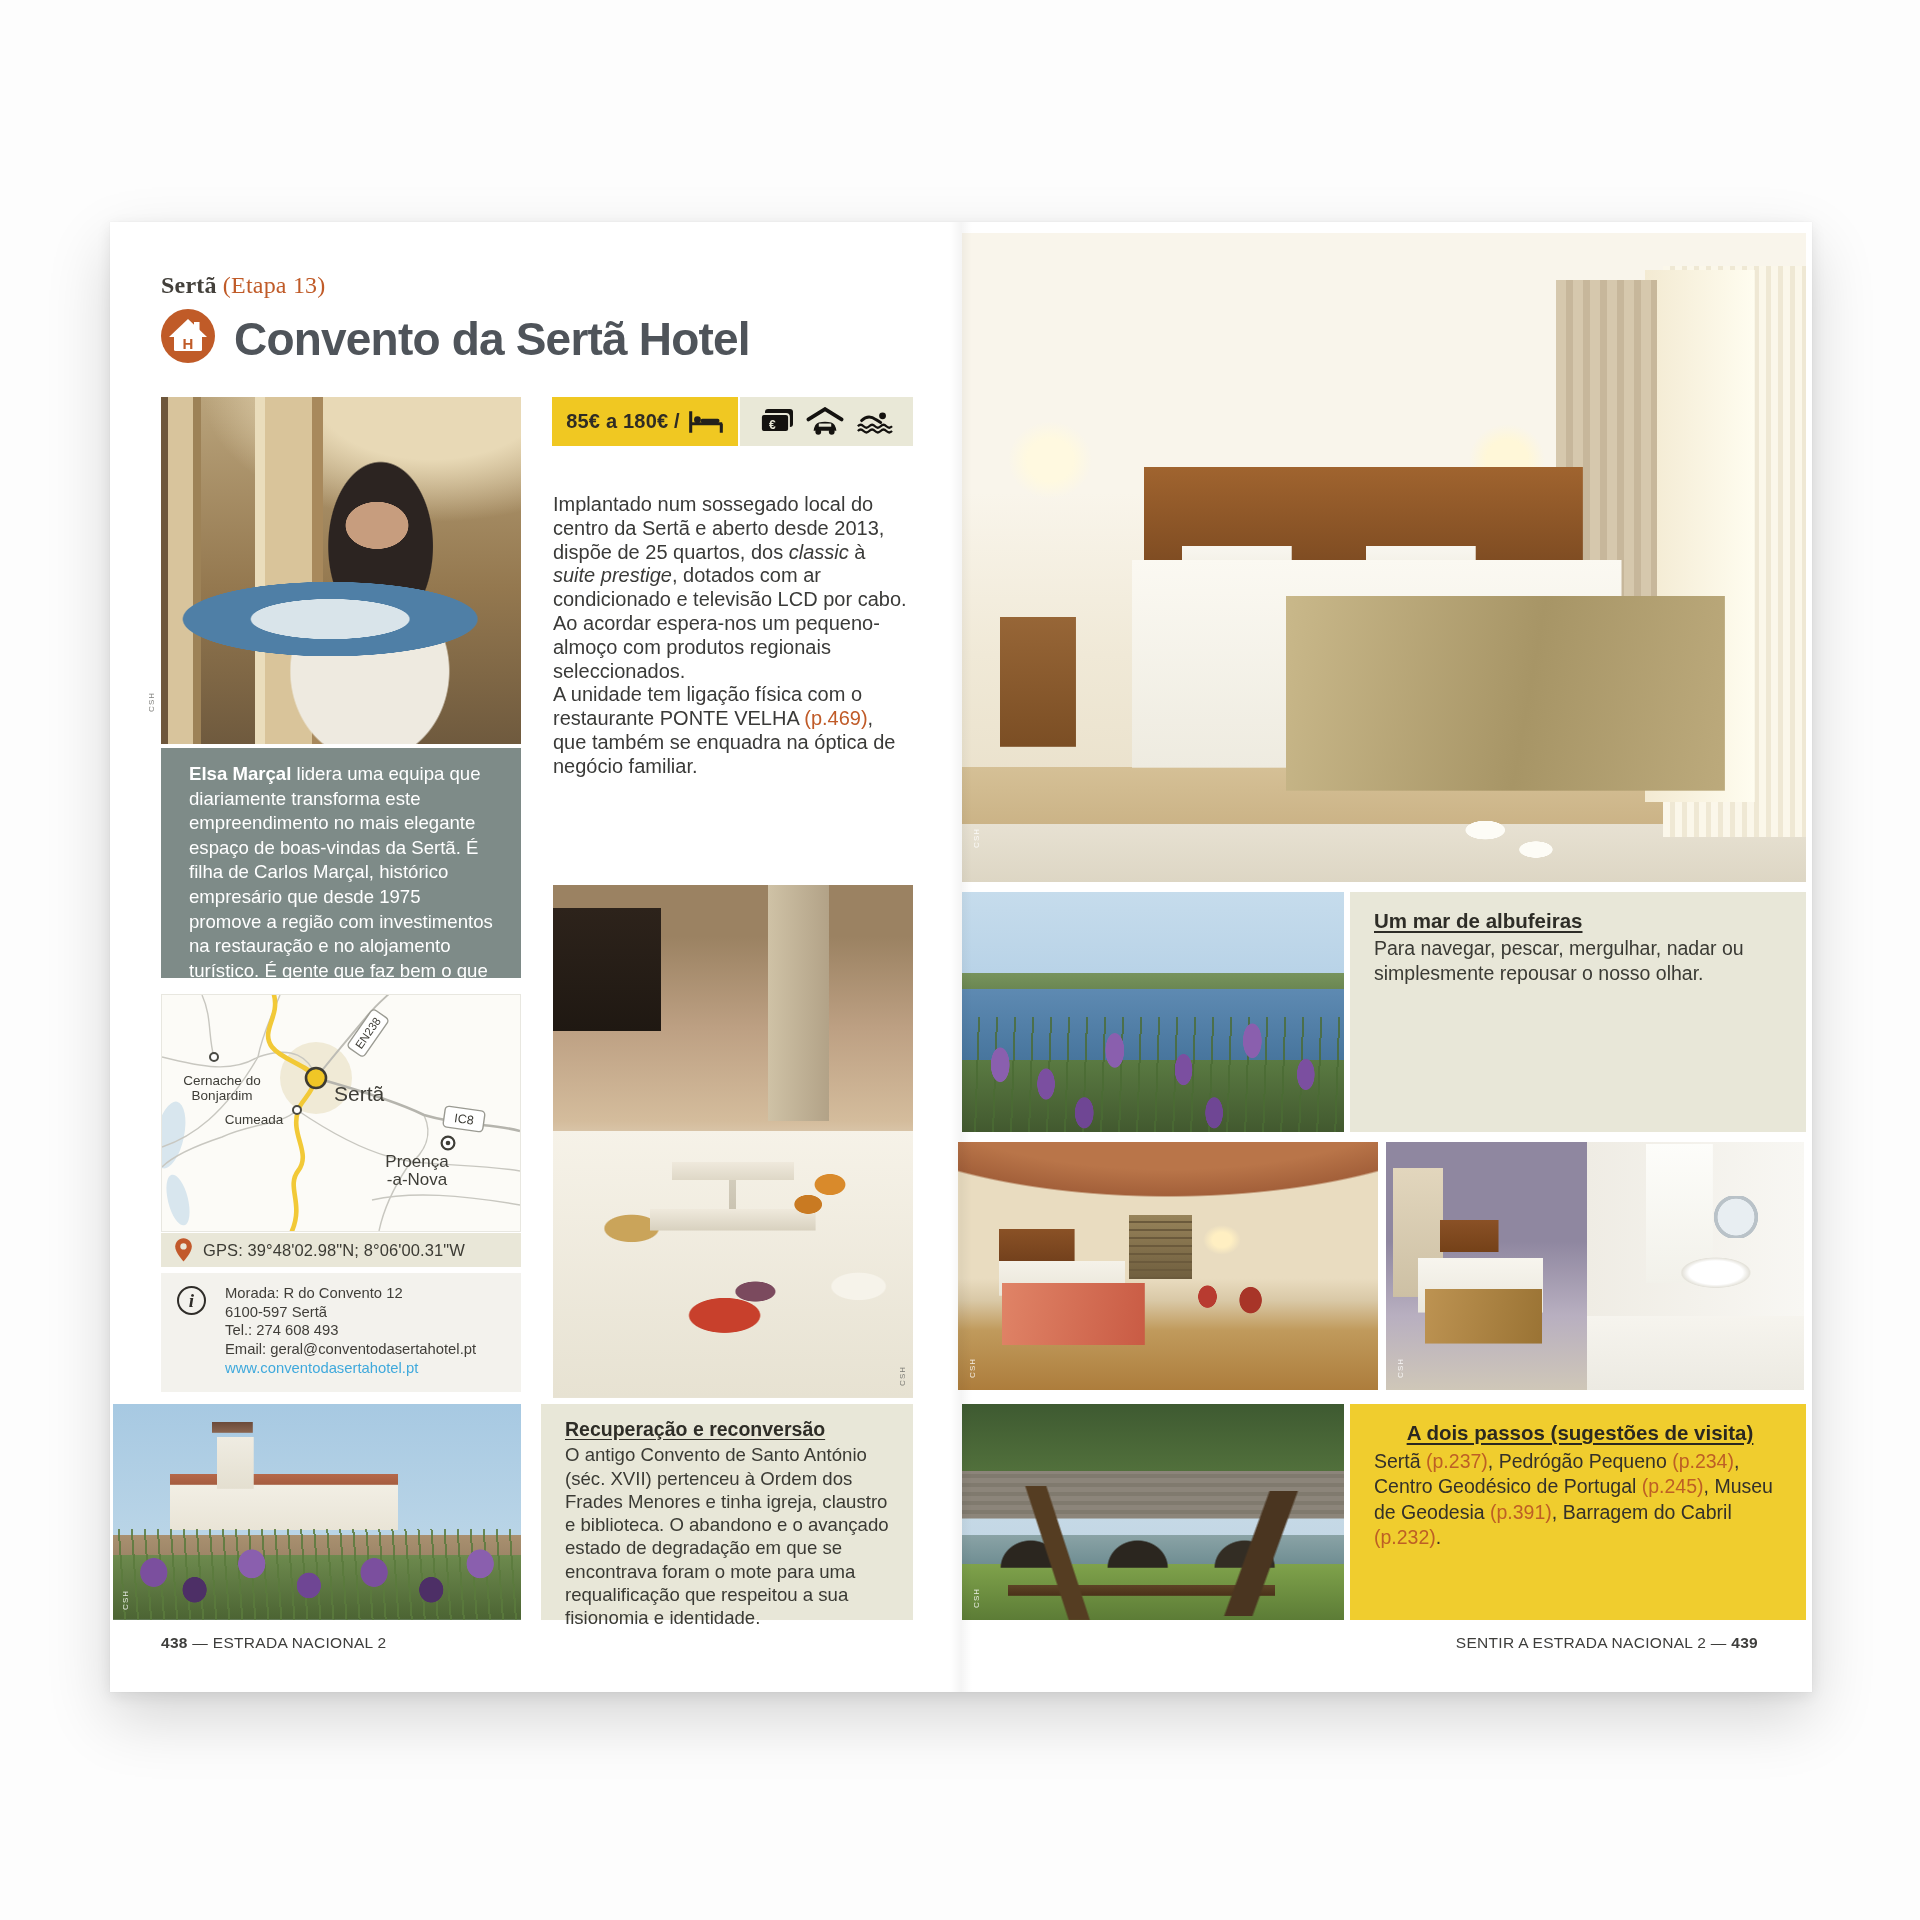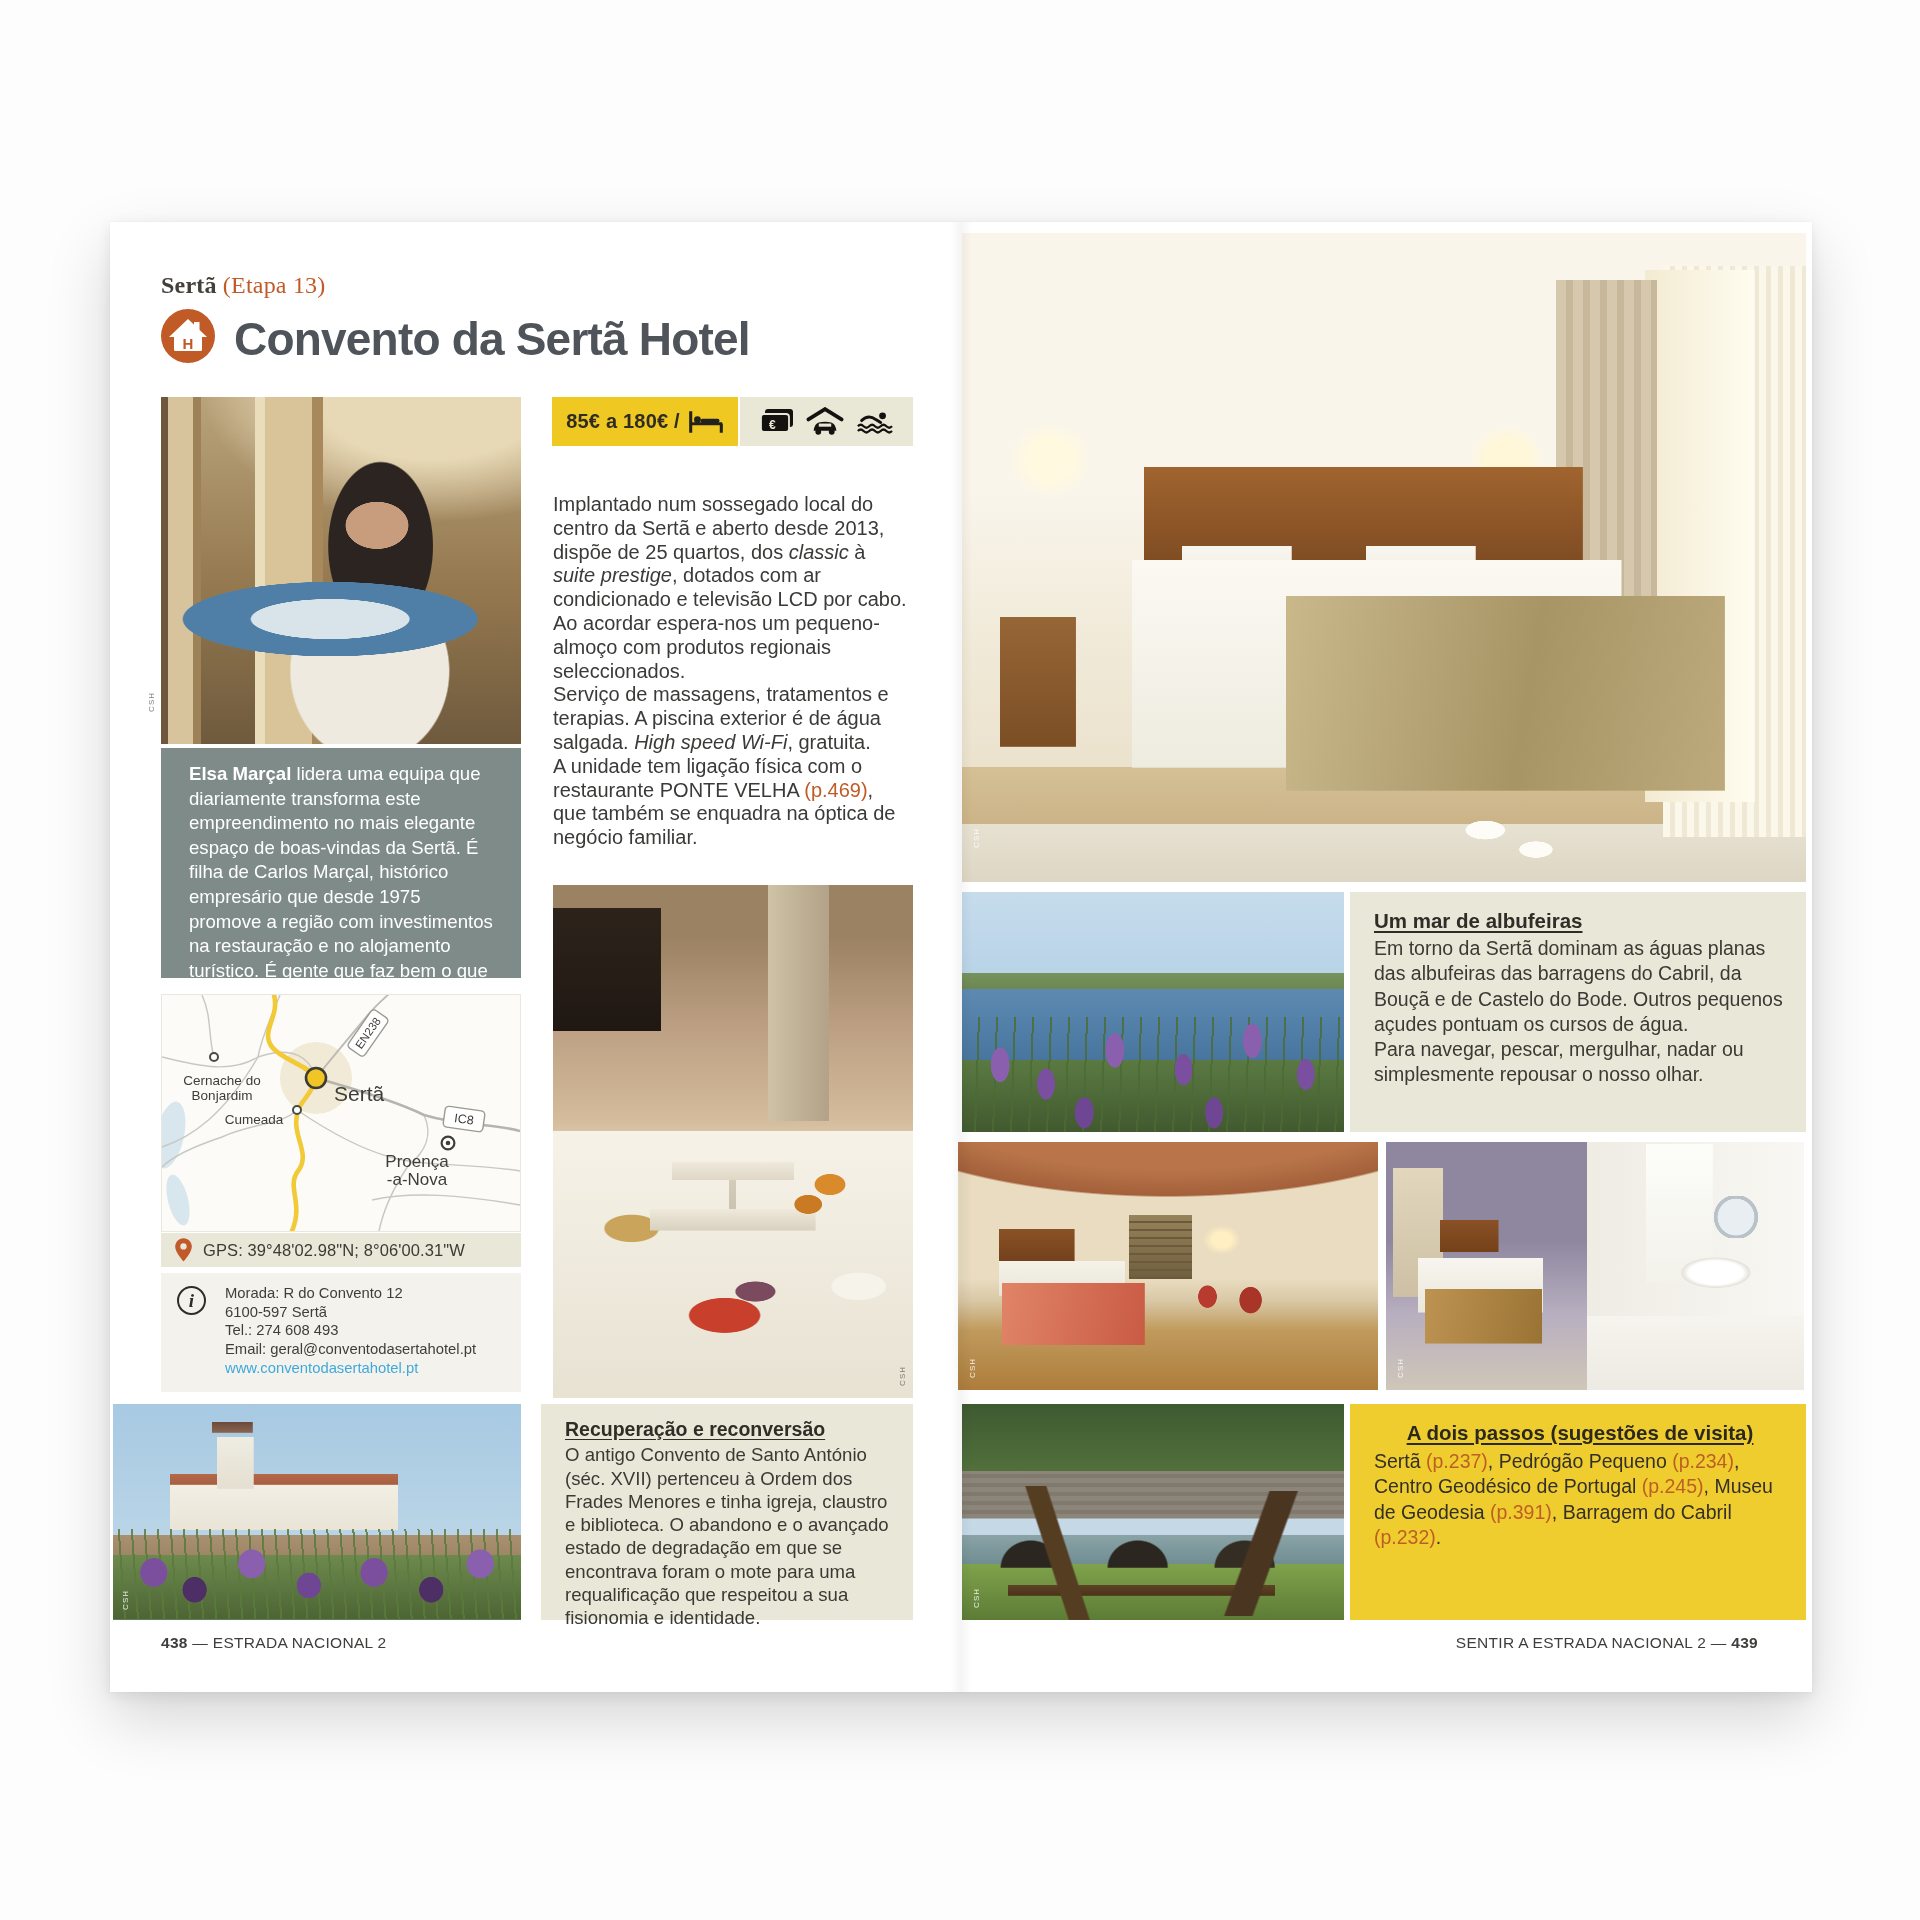--- a/index.html
+++ b/index.html
@@ -470,7 +470,6 @@
 
   <div class="abs intro">
     <p><span>Implantado num sossegado local do centro da Sertã e aberto desde 2013, dispõe de 25 quartos, dos </span><span class="it">classic</span><span> à </span><span class="it">suite prestige</span><span>, dotados com ar condicionado e televisão LCD por cabo. Ao acordar espera-nos um pequeno-almoço com produtos regionais seleccionados.</span></p>
-    <p><span>Serviço de  massagens, tratamentos e terapias. A piscina exterior é de água salgada. </span><span class="it">High speed Wi-Fi</span><span>, gratuita.</span></p>
     <p><span>A unidade tem ligação física com o restaurante PONTE VELHA </span><span class="pref">(p.469)</span><span>, que também se enquadra na óptica de negócio familiar.</span></p>
   </div>
 

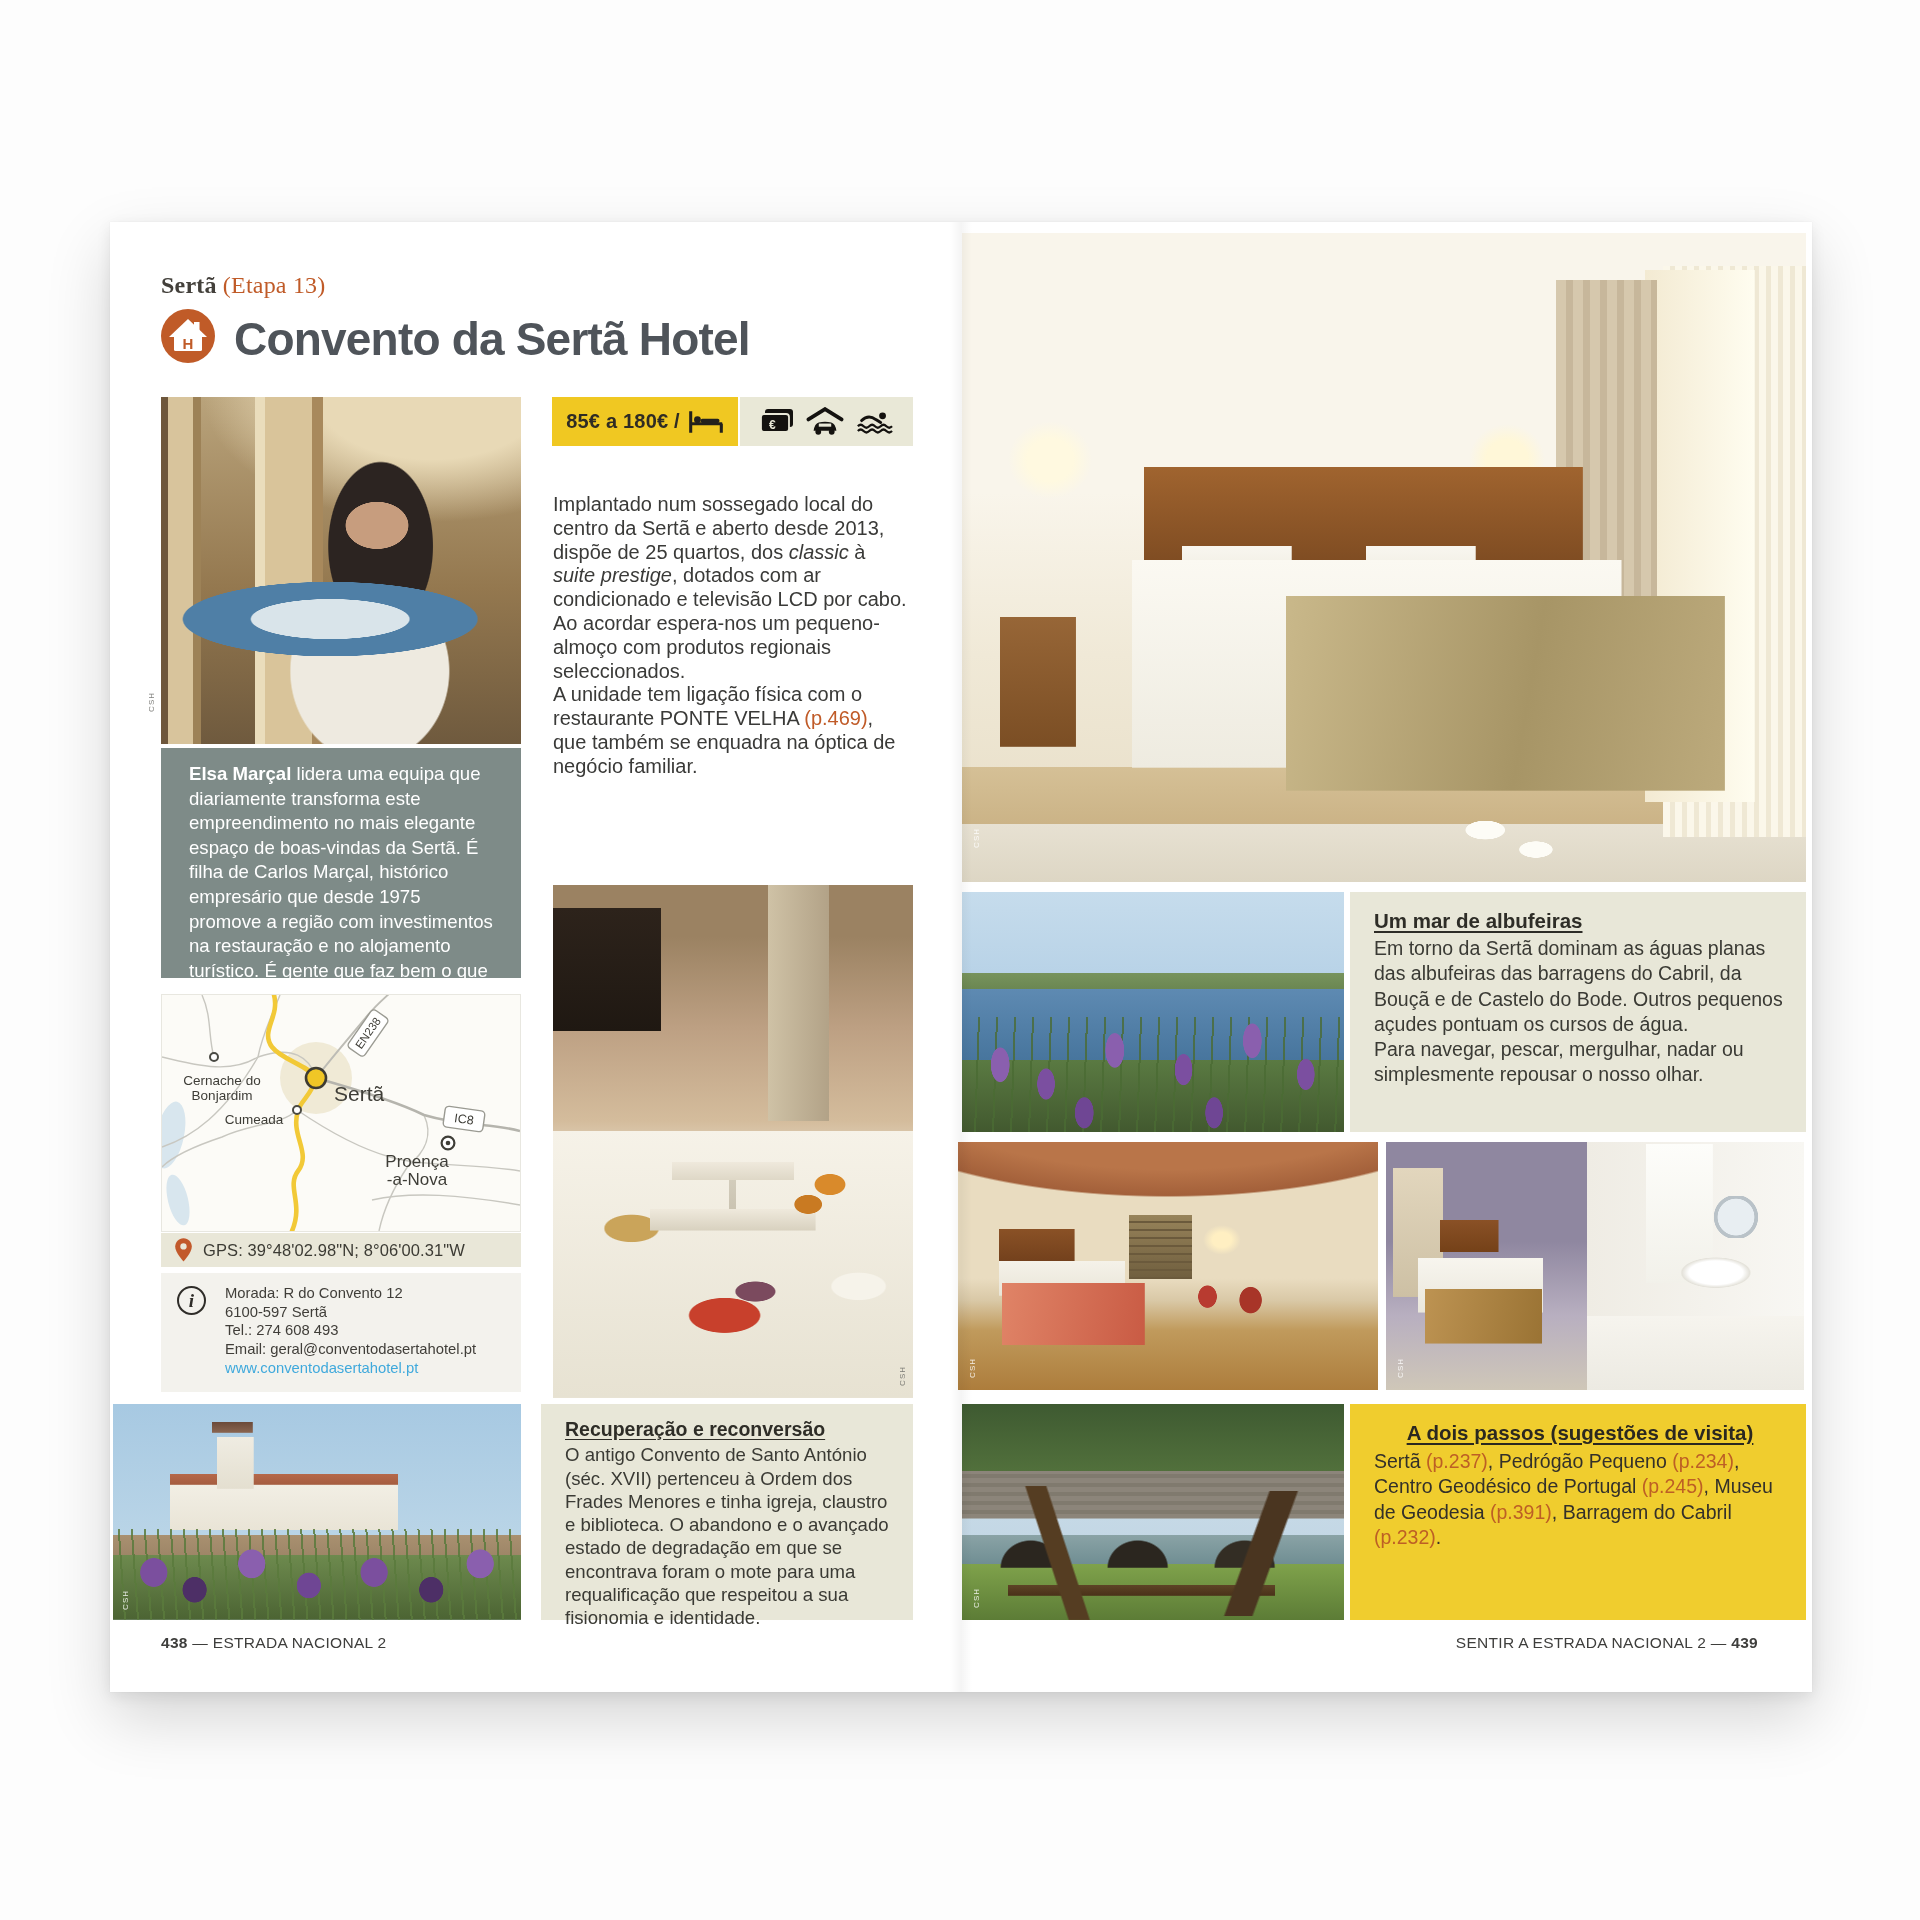--- a/index.html
+++ b/index.html
@@ -490,7 +490,6 @@
 
   <div class="abs albuf">
     <span class="boxtitle">Um mar de albufeiras</span>
-    <p>Em torno da Sertã dominam as águas planas das albufeiras das barragens do Cabril, da Bouçã e de Castelo do Bode. Outros pequenos açudes pontuam os cursos de água.</p>
     <p>Para navegar, pescar, mergulhar, nadar ou simplesmente repousar o nosso olhar.</p>
   </div>
 

